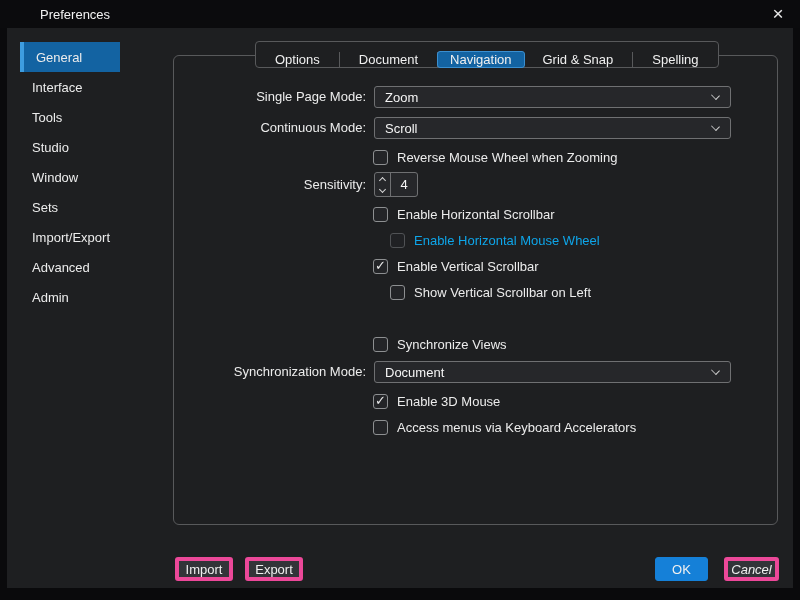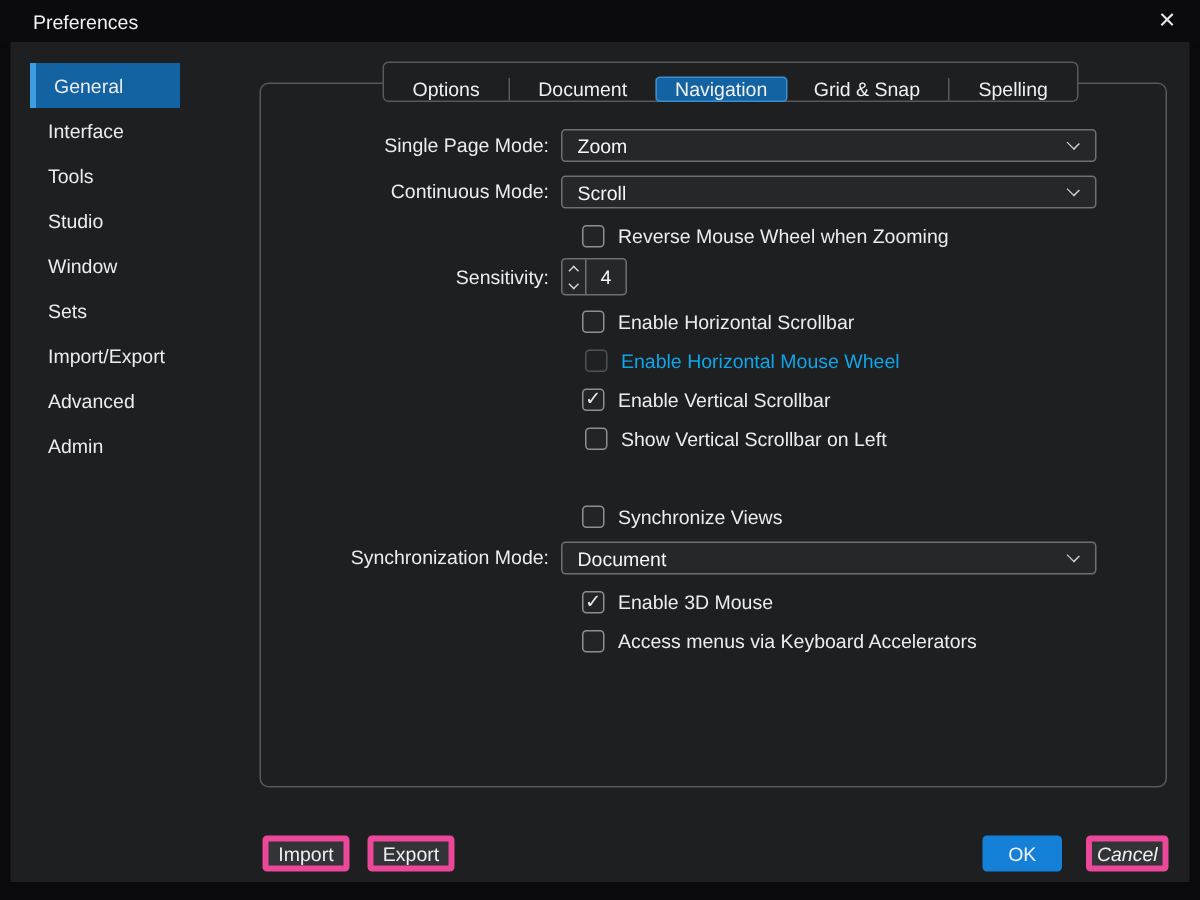--- a/index.html
+++ b/index.html
@@ -19,7 +19,7 @@
     background:#0b0b0d;
     display:flex; align-items:center;
   }
-  .title-text { padding-left:22px; font-size:13px; color:#f2f2f2;text-align:right; }
+  .title-text { padding-left:40px; font-size:13px; color:#f2f2f2;text-align:right; }
   .close-btn {
     position:absolute; right:8px; top:0; width:28px; height:28px;
     display:flex; align-items:center; justify-content:center;

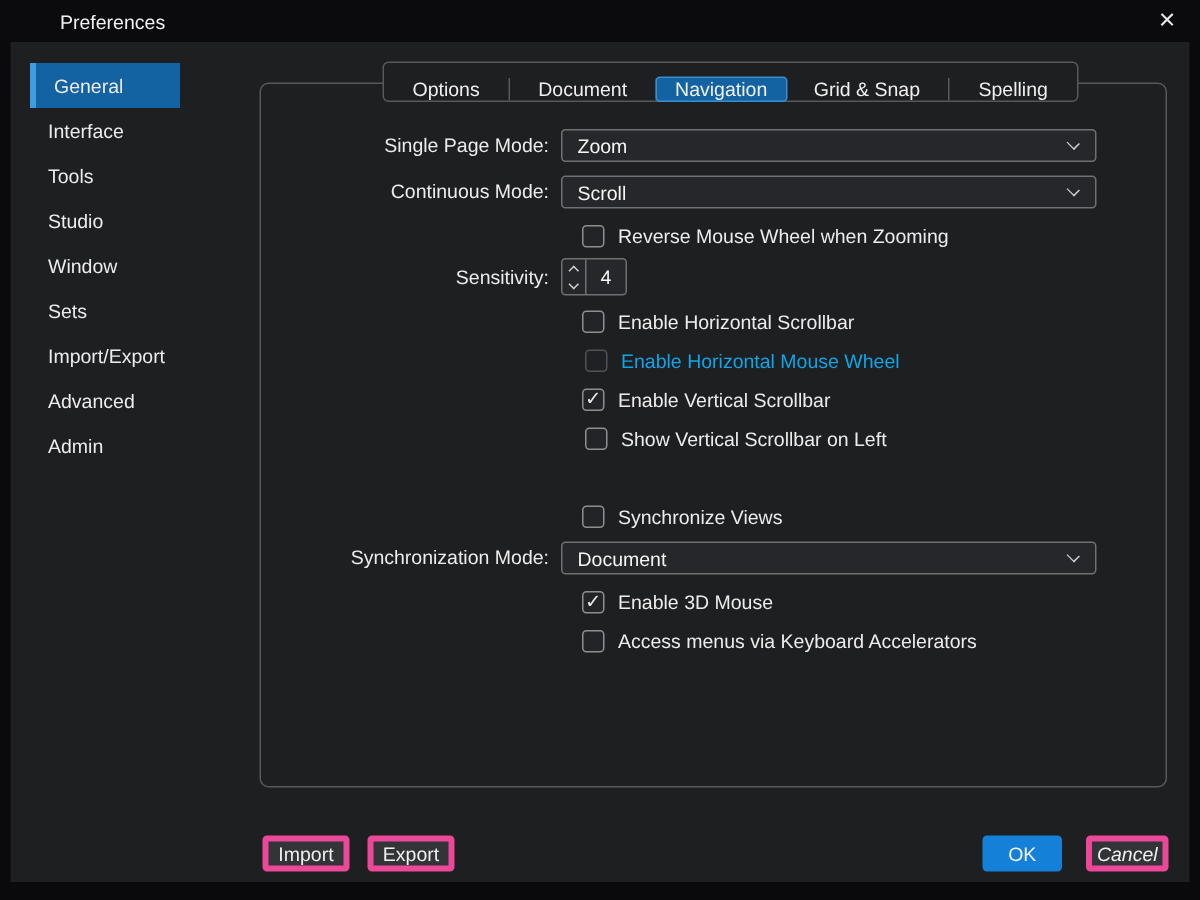--- a/index.html
+++ b/index.html
@@ -109,7 +109,7 @@
   .spin-label { top:116px; line-height:25px; }
   
   .cbrow {
-    position:absolute; left:214px; display:flex; align-items:center;
+    position:absolute; left:199px; display:flex; align-items:center;
     height:16px; cursor:pointer;
   }
   .cbrow.indent { left:216px; }

